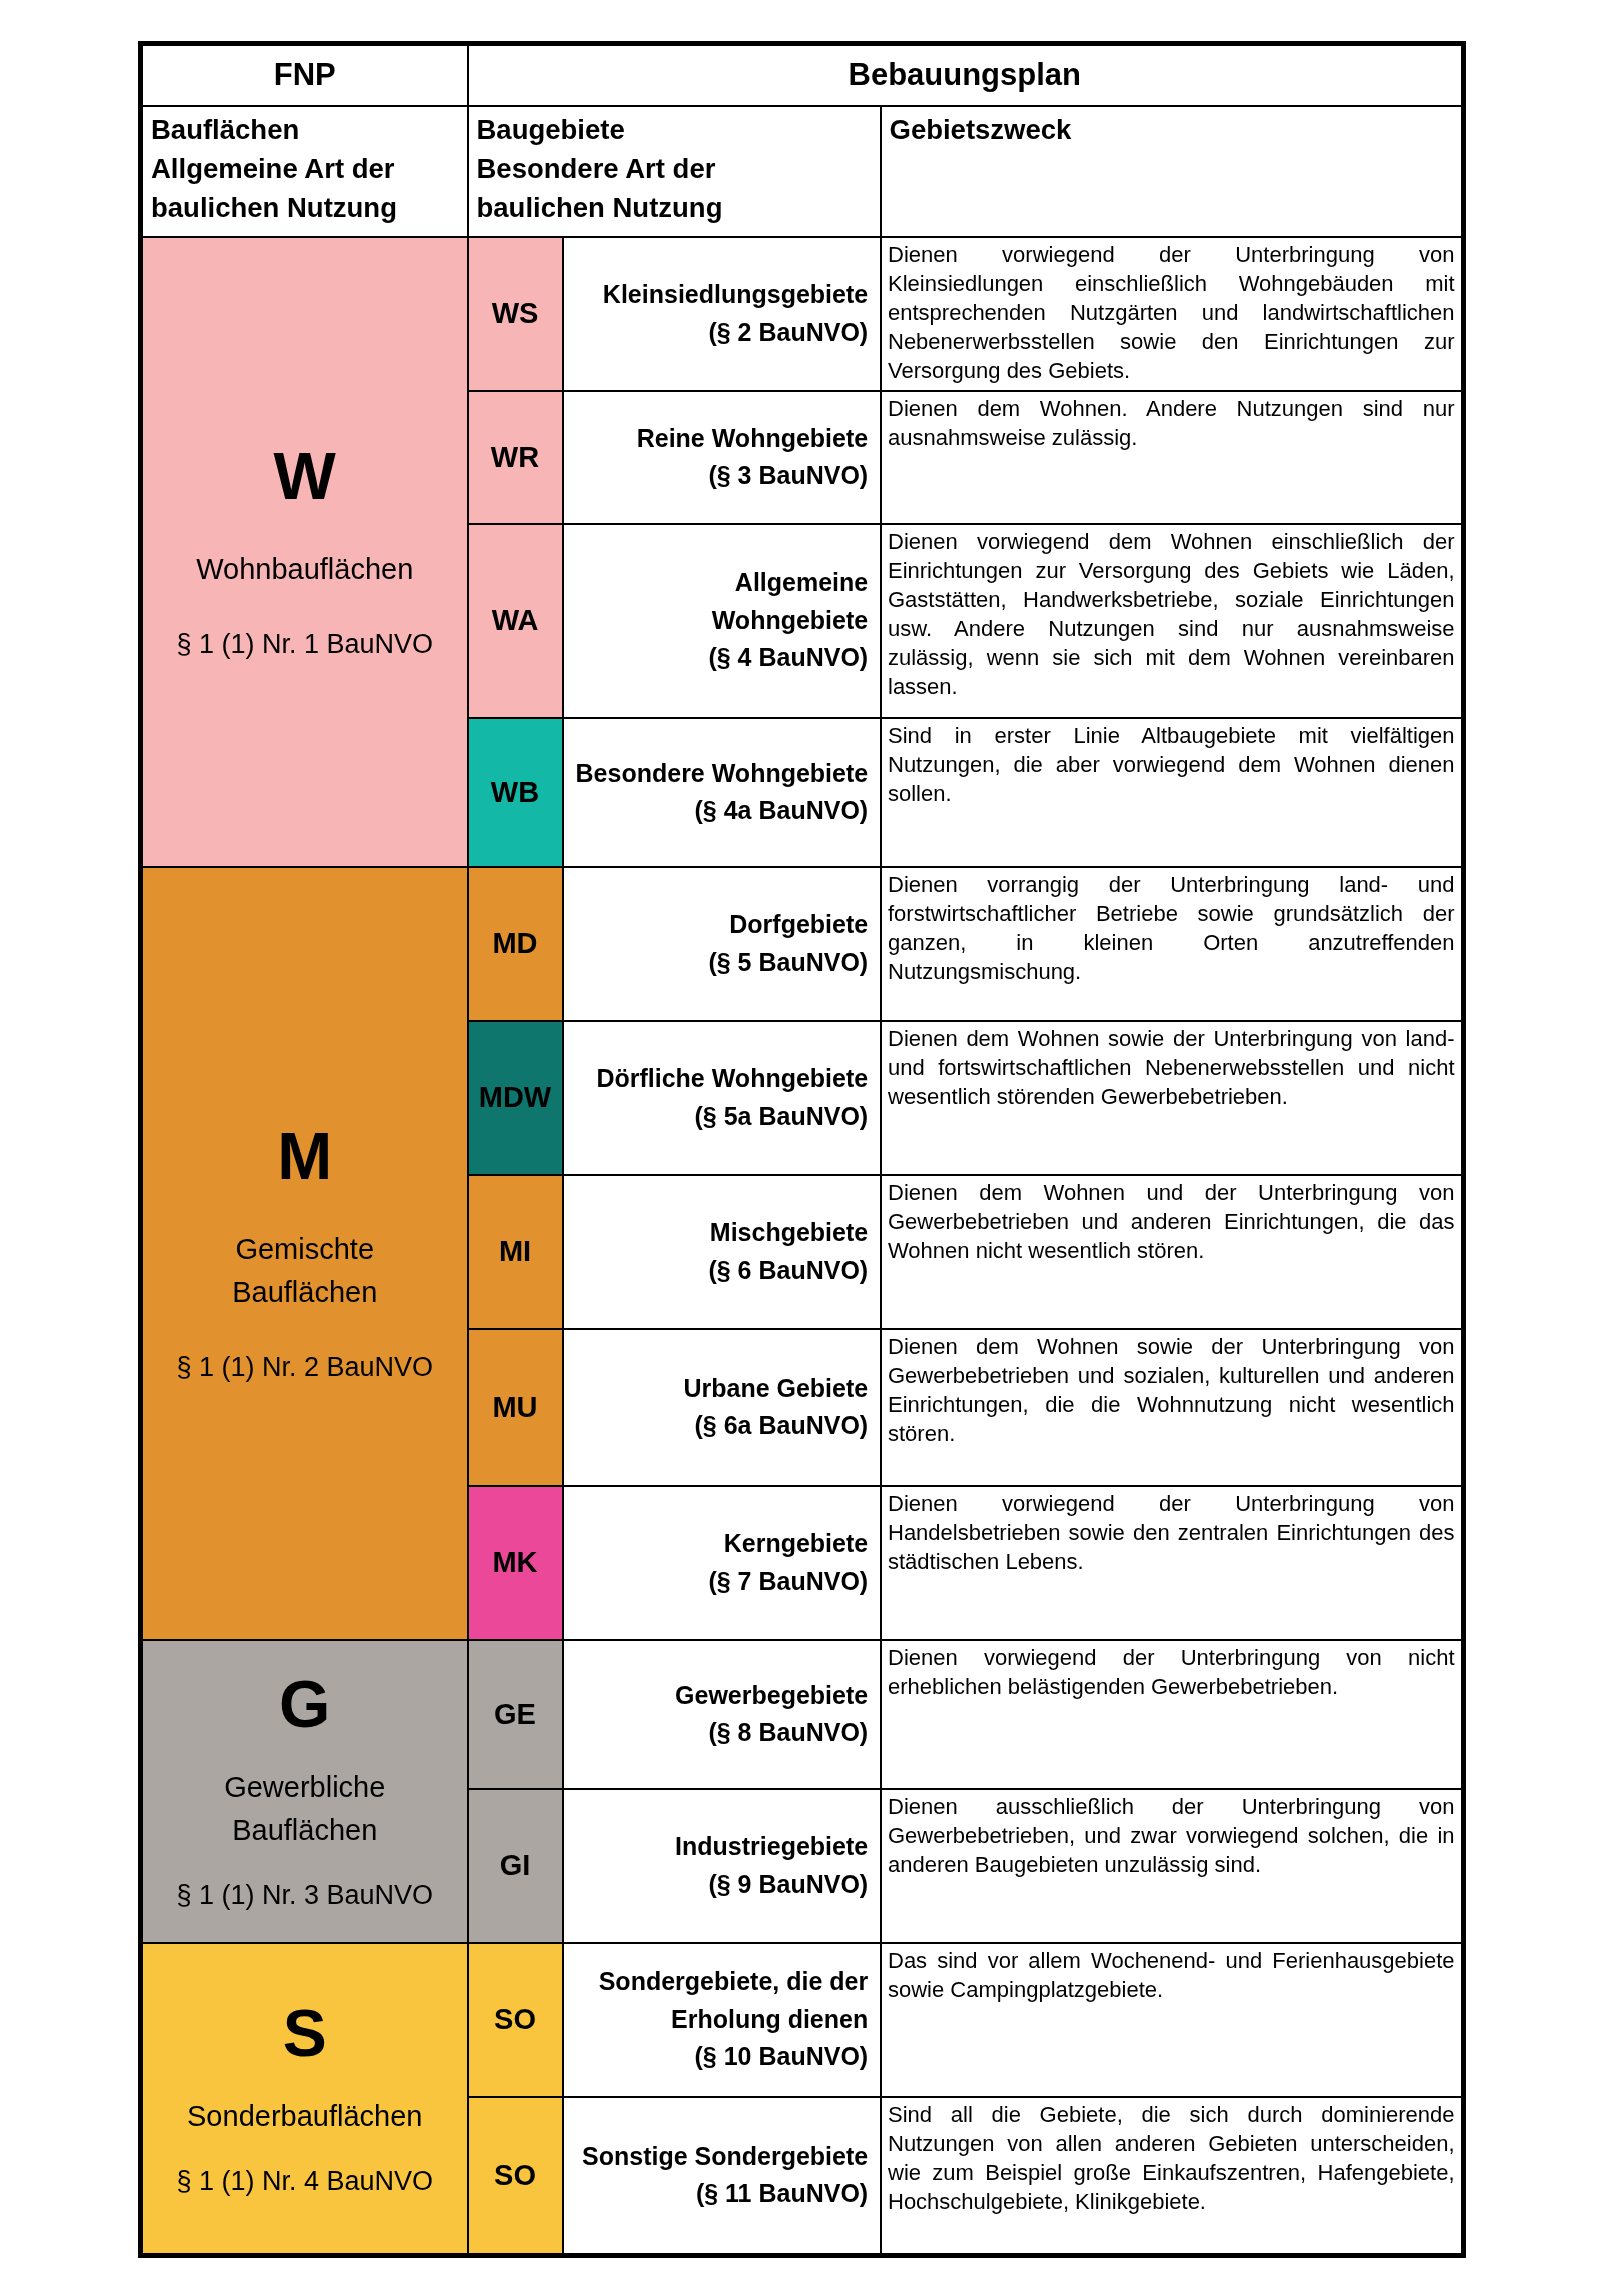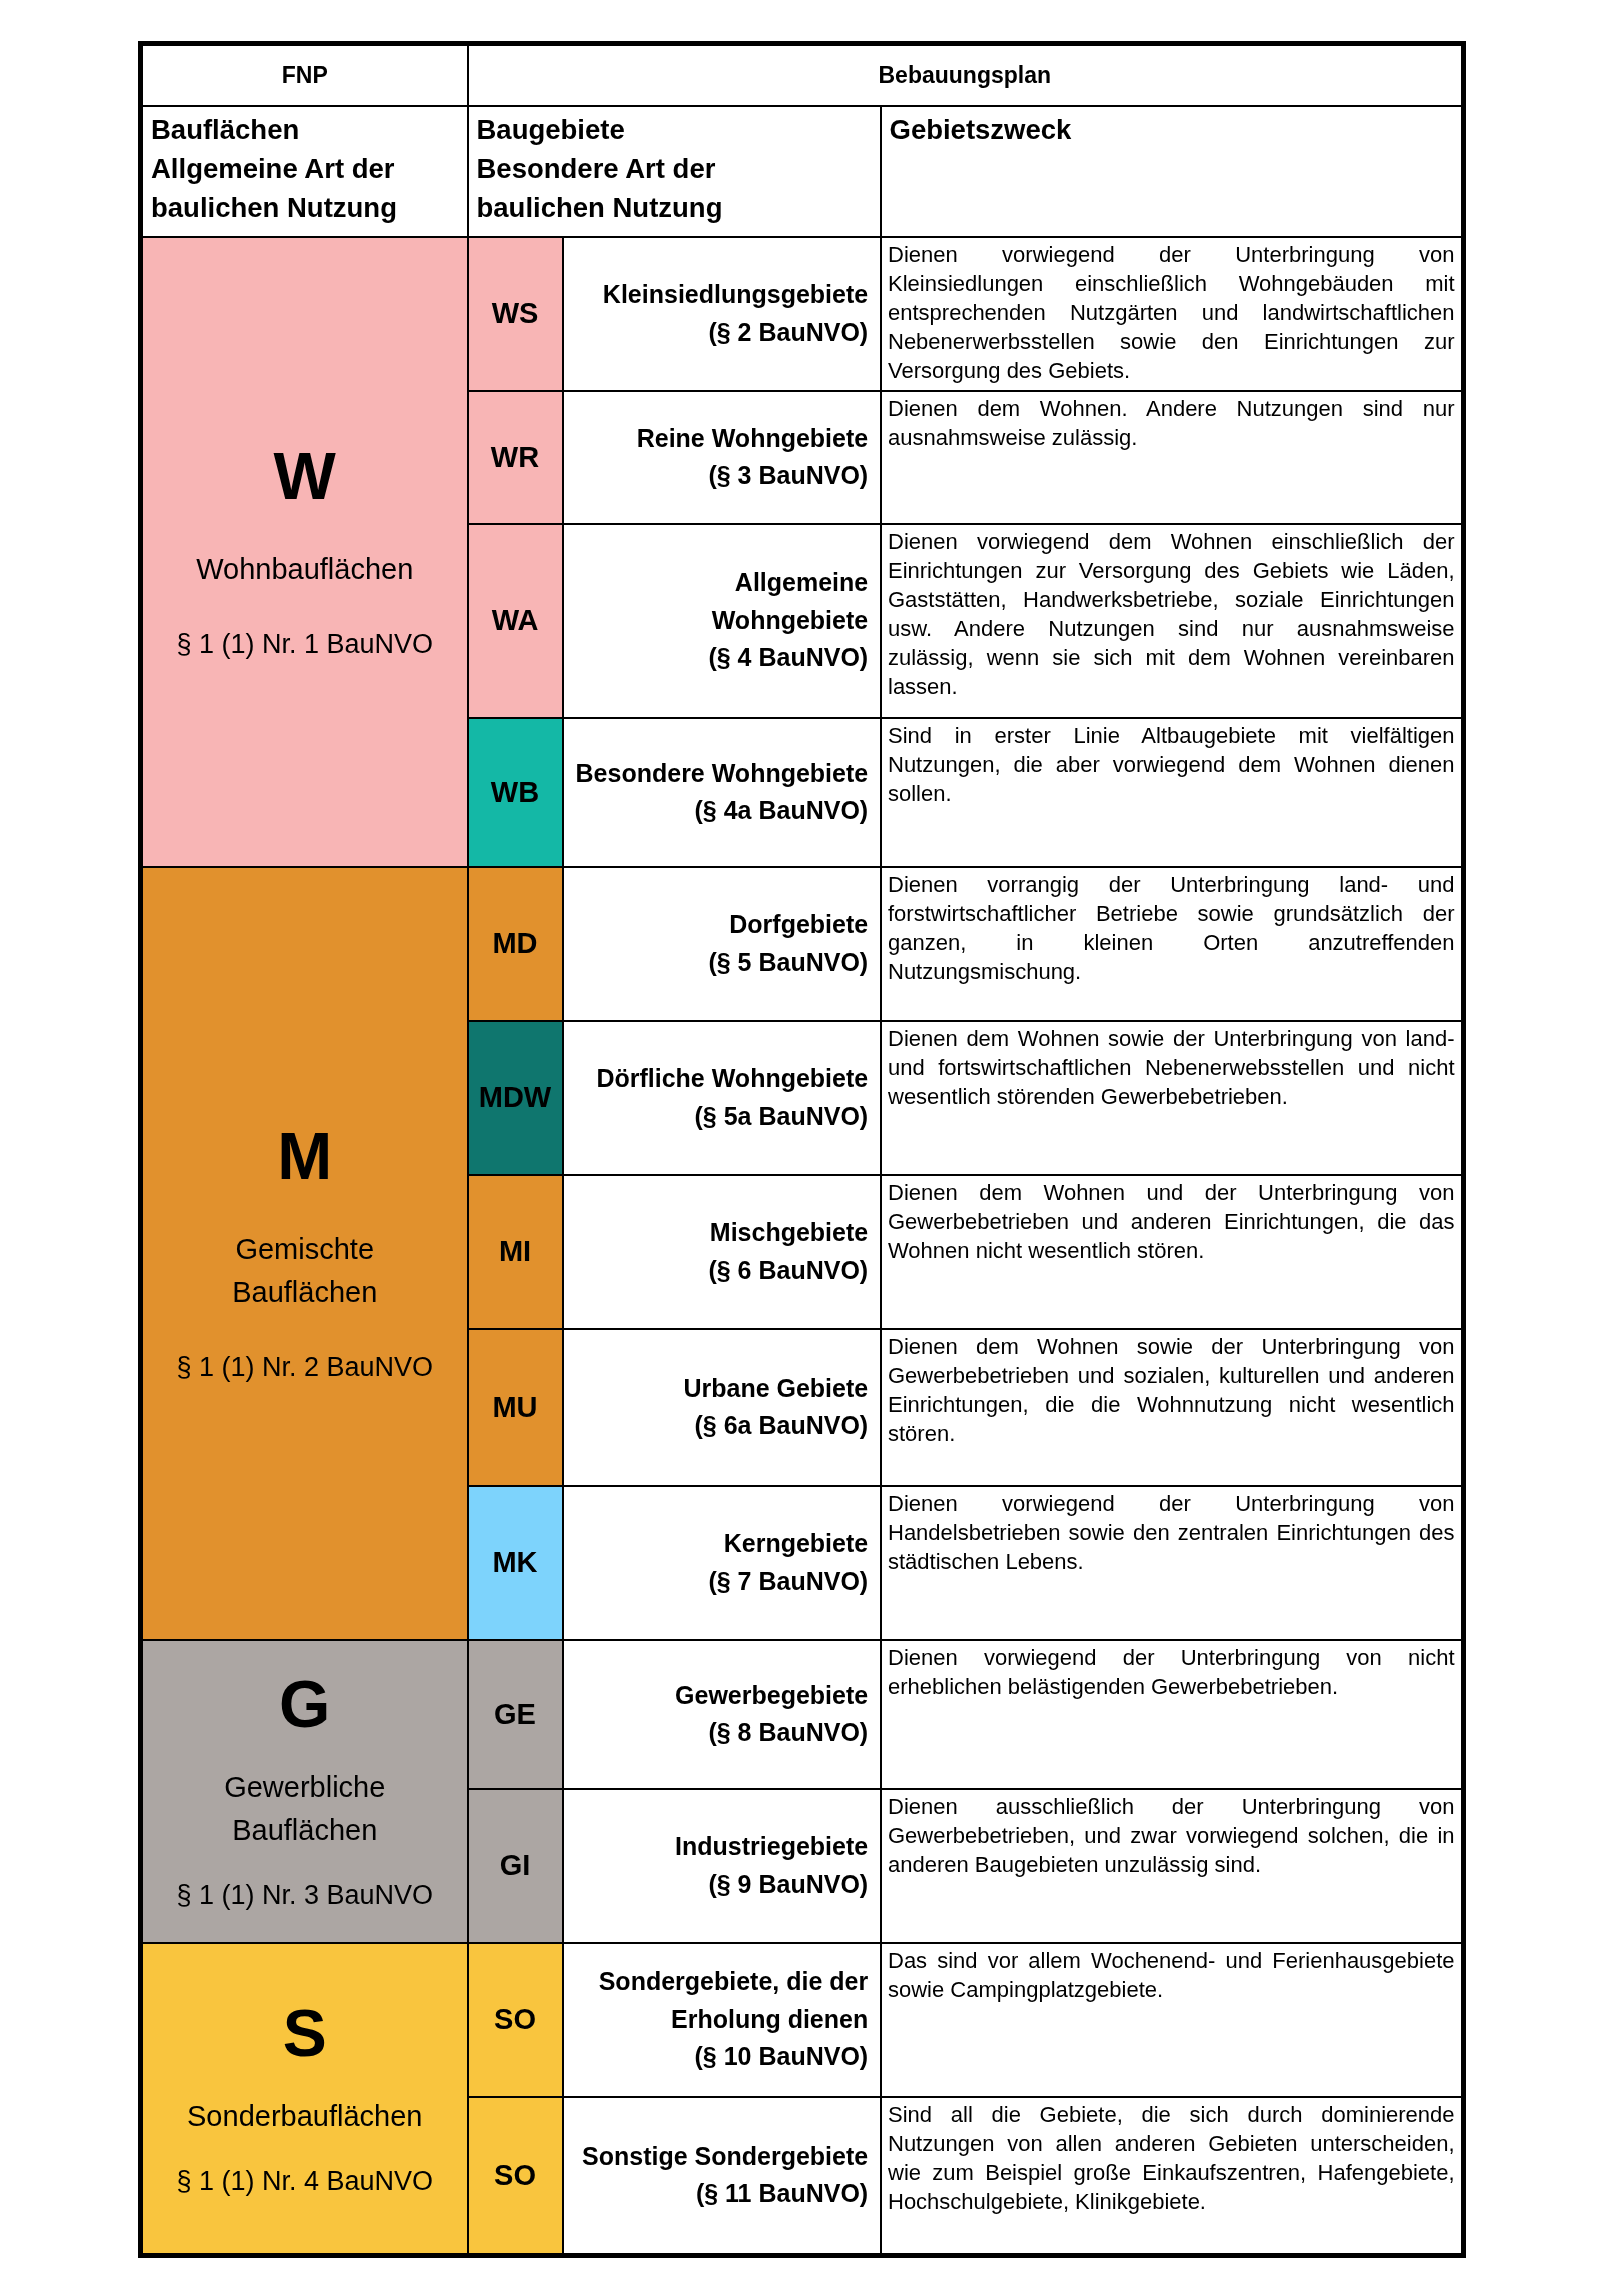--- a/index.html
+++ b/index.html
@@ -29,7 +29,7 @@
   tr.hrow1 { height: 62px; }
   tr.hrow1 td {
     font-weight: bold;
-    font-size: 23px;
+    font-size: 31px;
     text-align: center;
     vertical-align: middle;
     border-bottom: 5.7px solid #000;

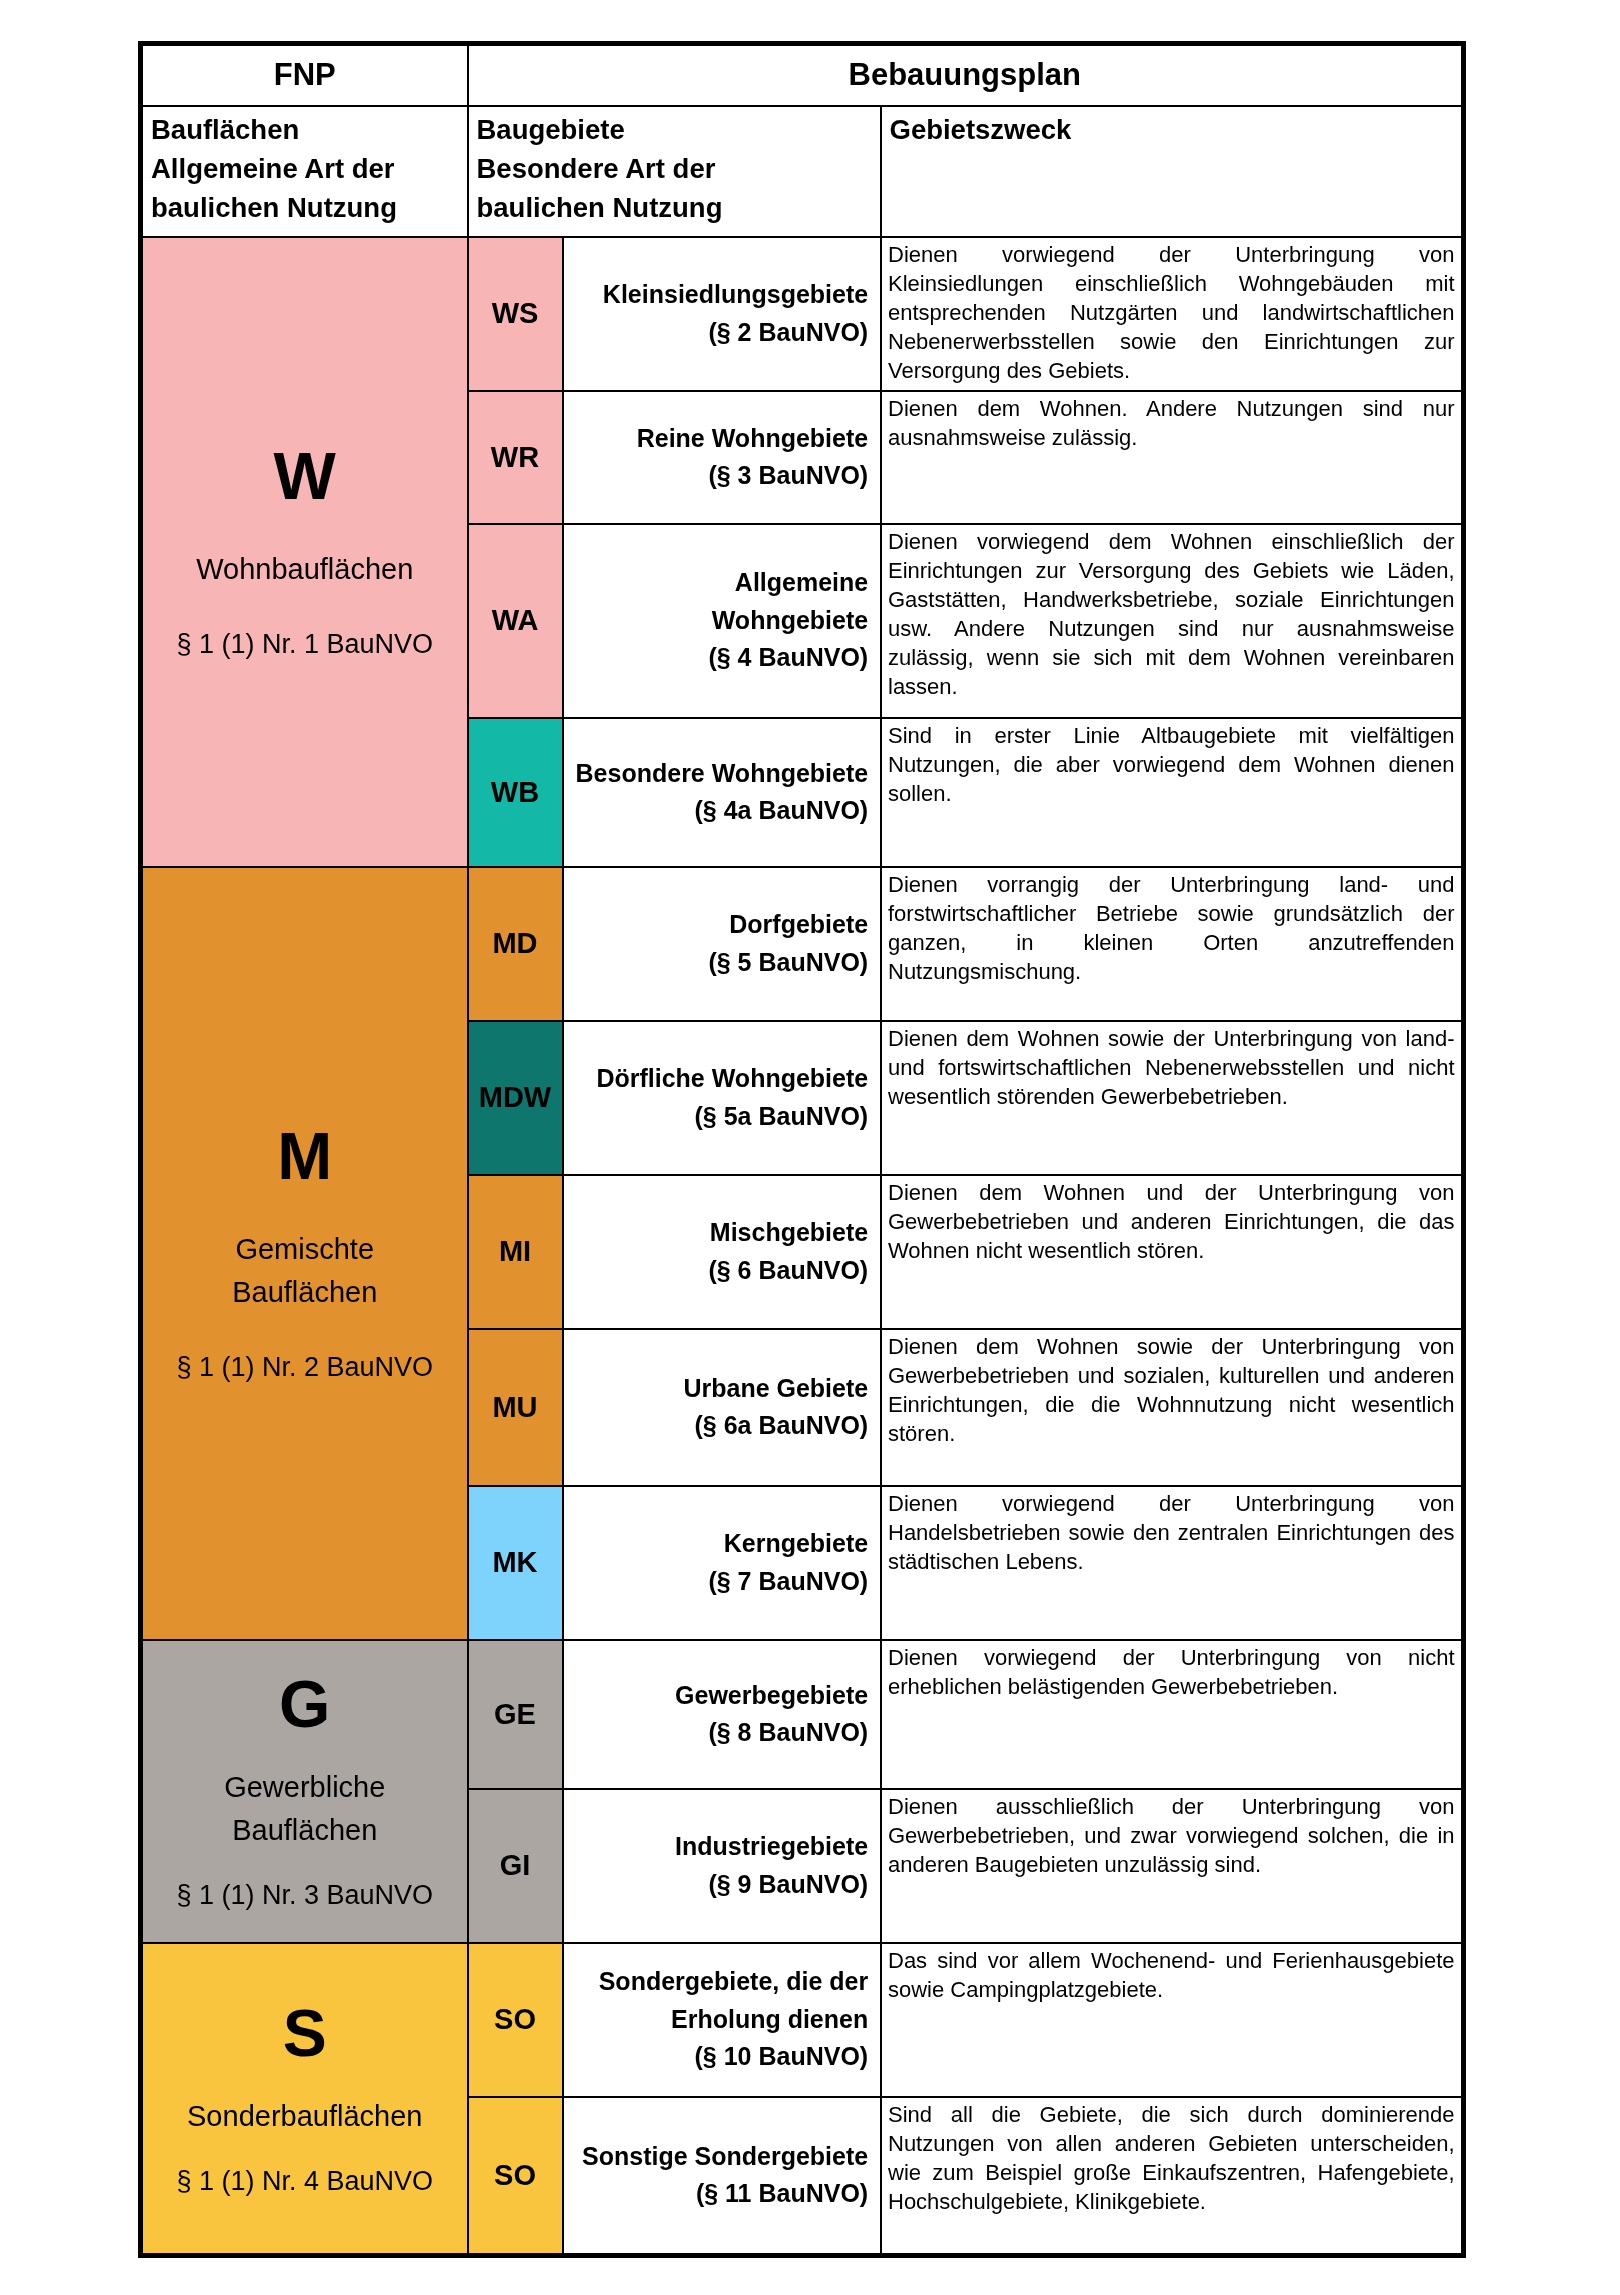--- a/index.html
+++ b/index.html
@@ -217,7 +217,7 @@
         <td class="zweck-cell">Dienen dem Wohnen sowie der Unterbringung von Gewerbebetrieben und sozialen, kulturellen und anderen Einrichtungen, die die Wohnnutzung nicht wesentlich stören.</td>
       </tr>
       <tr>
-        <td class="code-cell" style="background: #7dd3fc; margin-left: 32px;">MK</td>
+        <td class="code-cell" style="background: #ec4899; margin-left: 32px;">MK</td>
         <td class="name-cell">
           <div>Kerngebiete</div>
           <div>(§ 7 BauNVO)</div>

